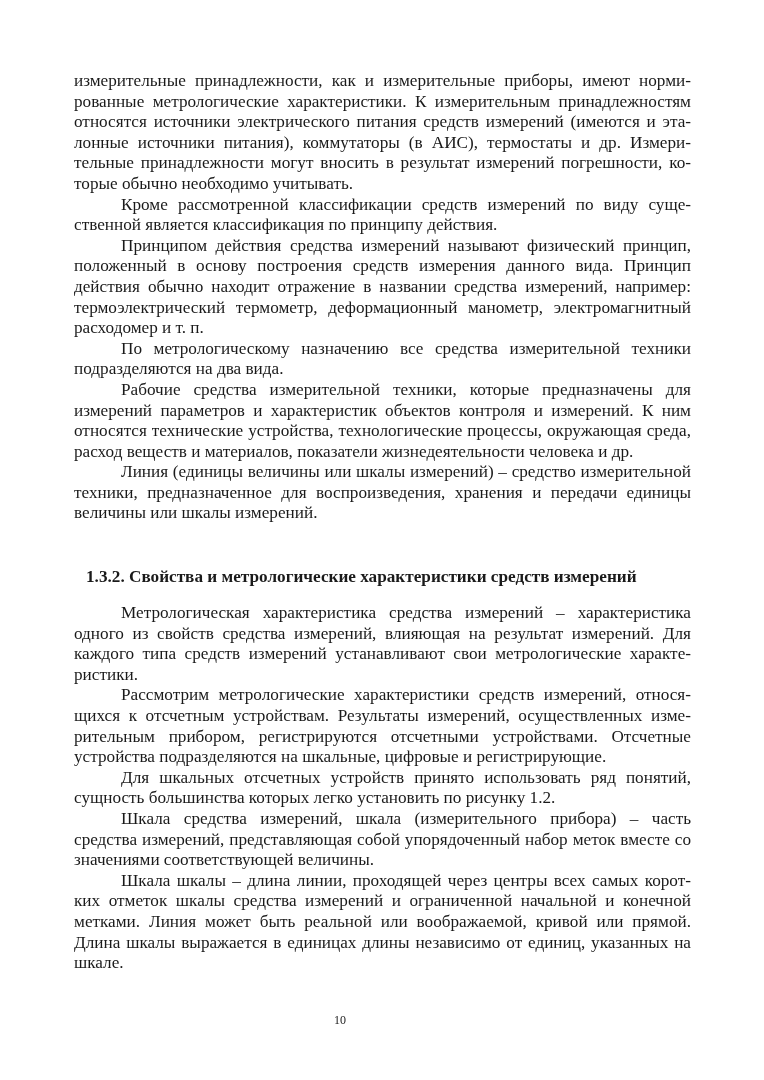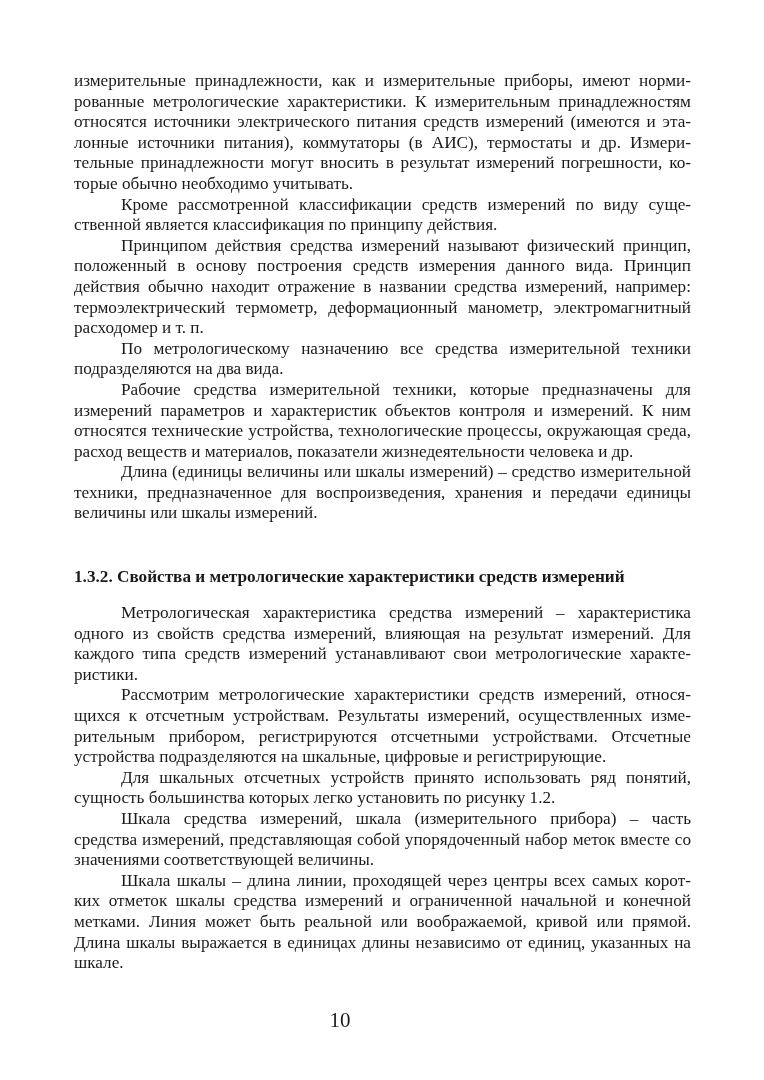--- a/index.html
+++ b/index.html
@@ -80,7 +80,7 @@
     </p>
 
     <p class="para indent">
-      <span class="term">Длина</span><span> (</span><span class="term">единицы величины или шкалы измерений</span><span>) – средство измеритель­ной техники, предназначенное для воспроизведения, хранения и передачи еди­ницы величины или шкалы измерений.</span>
+      <span class="term">Линия</span><span> (</span><span class="term">единицы величины или шкалы измерений</span><span>) – средство измеритель­ной техники, предназначенное для воспроизведения, хранения и передачи еди­ницы величины или шкалы измерений.</span>
     </p>
   </div>
 

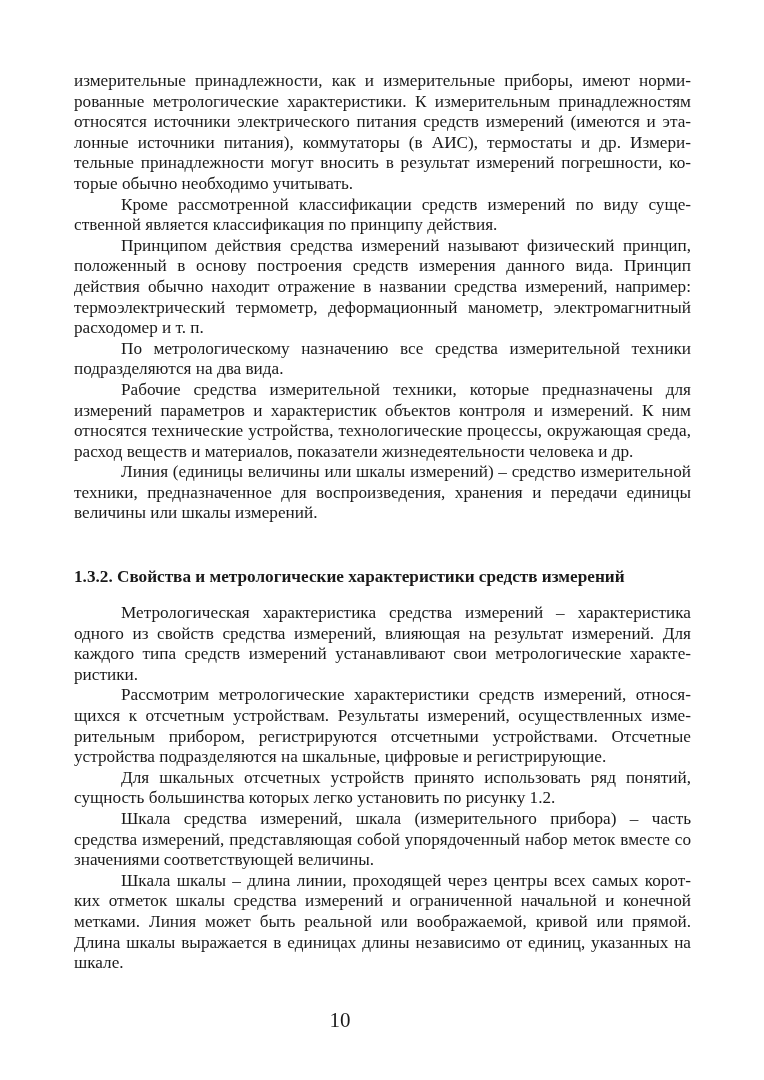--- a/index.html
+++ b/index.html
@@ -39,7 +39,7 @@
       line-height: 20.6px;
       font-weight: bold;
       position: absolute;
-      left: 0;
+      left: 12px;
       white-space: nowrap;
     }
     .page-number {

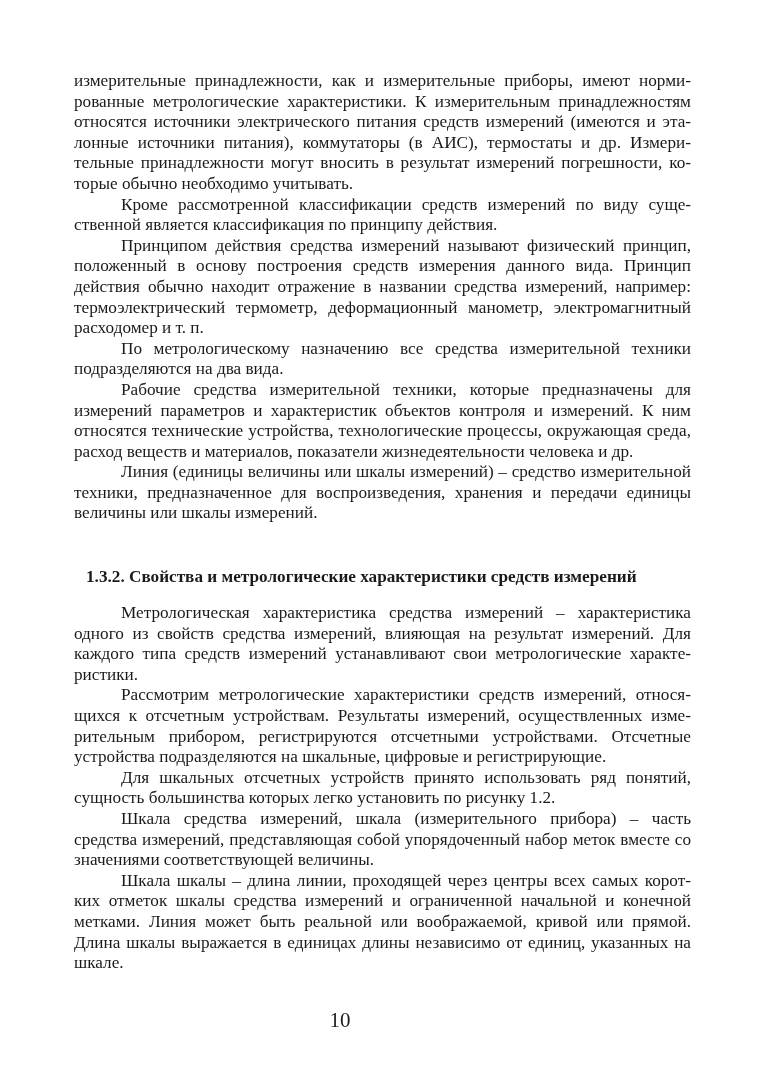--- a/index.html
+++ b/index.html
@@ -48,7 +48,7 @@
       left: 0;
       width: 680px;
       text-align: center;
-      font-size: 21px;
+      font-size: 12px;
       line-height: 20px;
     }
   </style>

